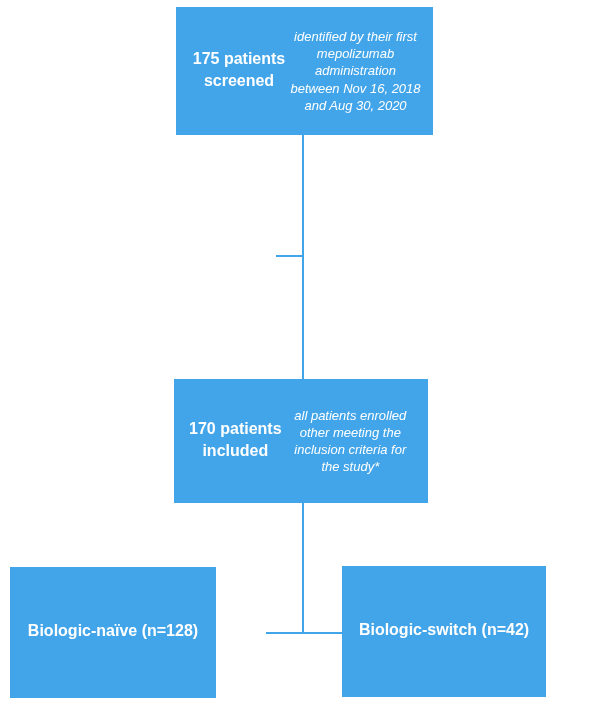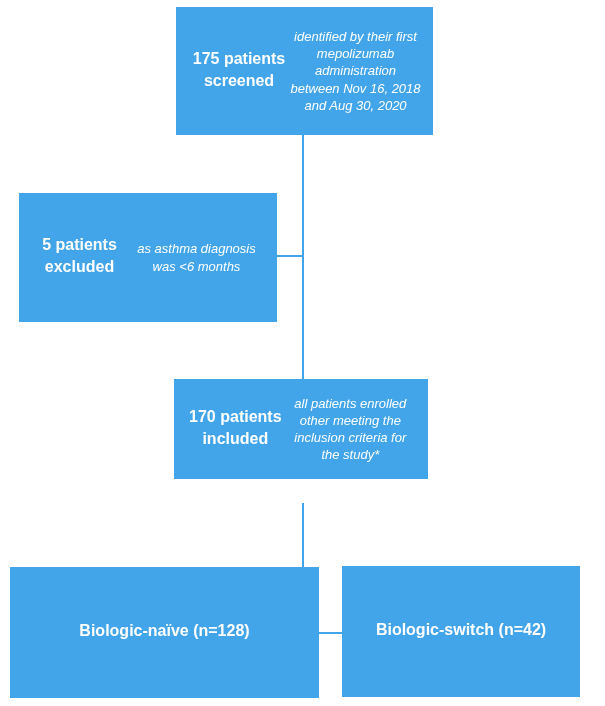--- a/index.html
+++ b/index.html
@@ -76,10 +76,6 @@
 and Aug 30, 2020</span></div>
   </div>
 
-  <div class="flow-box" id="box-excluded">
-    <div class="title">5 patients excluded</div>
-    <div class="sub"><span>as asthma diagnosis was &lt;6 months</span></div>
-  </div>
 
   <div class="flow-box" id="box-included">
     <div class="title">170 patients included</div>

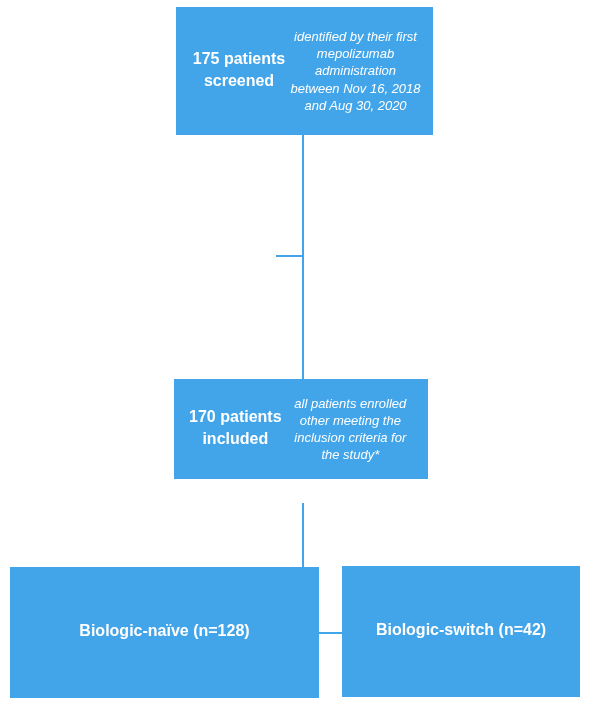--- a/index.html
+++ b/index.html
@@ -50,7 +50,7 @@
   
   #box-screened{left:176px;top:7px;width:257px;height:128px;}
   #box-excluded{left:19px;top:193px;width:258px;height:129px;}
-  #box-included{left:174px;top:379px;width:254px;height:100px;}
+  #box-included{left:174px;top:379px;width:254px;height:124px;}
   #box-naive{left:10px;top:567px;width:309px;height:131px;}
   #box-switch{left:342px;top:566px;width:238px;height:131px;}
   

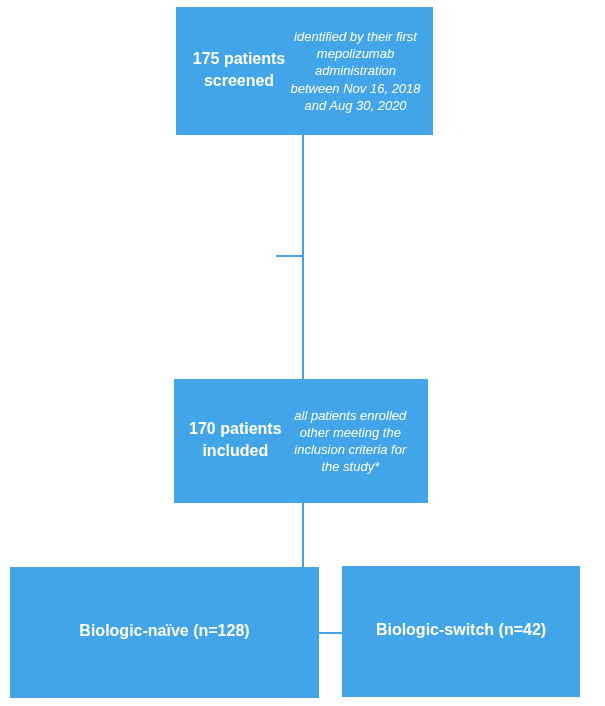--- a/index.html
+++ b/index.html
@@ -51,7 +51,7 @@
   #box-screened{left:176px;top:7px;width:257px;height:128px;}
   #box-excluded{left:19px;top:193px;width:258px;height:129px;}
   #box-included{left:174px;top:379px;width:254px;height:124px;}
-  #box-naive{left:10px;top:567px;width:309px;height:131px;}
+  #box-naive{left:10px;top:567px;width:206px;height:131px;}
   #box-switch{left:342px;top:566px;width:238px;height:131px;}
   
   #line-screened-included{left:302px;top:135px;width:2px;height:244px;}

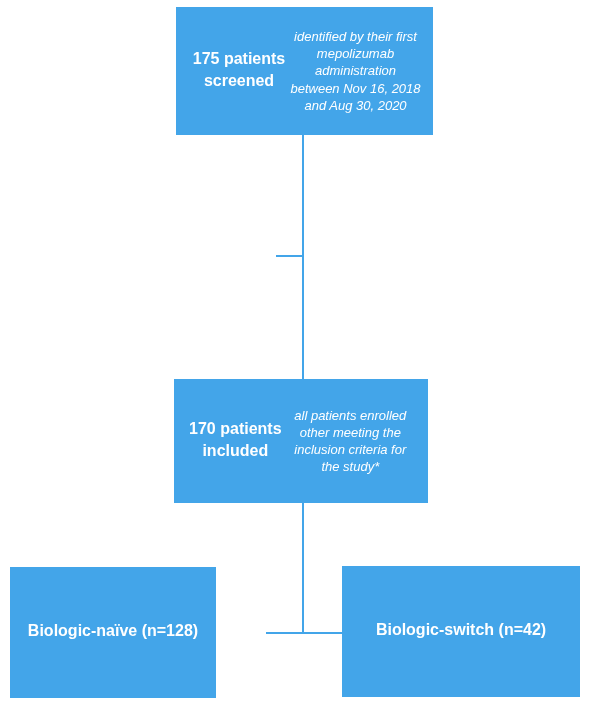--- a/index.html
+++ b/index.html
@@ -52,7 +52,7 @@
   #box-excluded{left:19px;top:193px;width:258px;height:129px;}
   #box-included{left:174px;top:379px;width:254px;height:124px;}
   #box-naive{left:10px;top:567px;width:206px;height:131px;}
-  #box-switch{left:342px;top:566px;width:238px;height:131px;}
+  #box-switch{left:342px;top:566px;width:204px;height:131px;}
   
   #line-screened-included{left:302px;top:135px;width:2px;height:244px;}
   #line-excluded-branch{left:276px;top:255px;width:27px;height:2px;}

